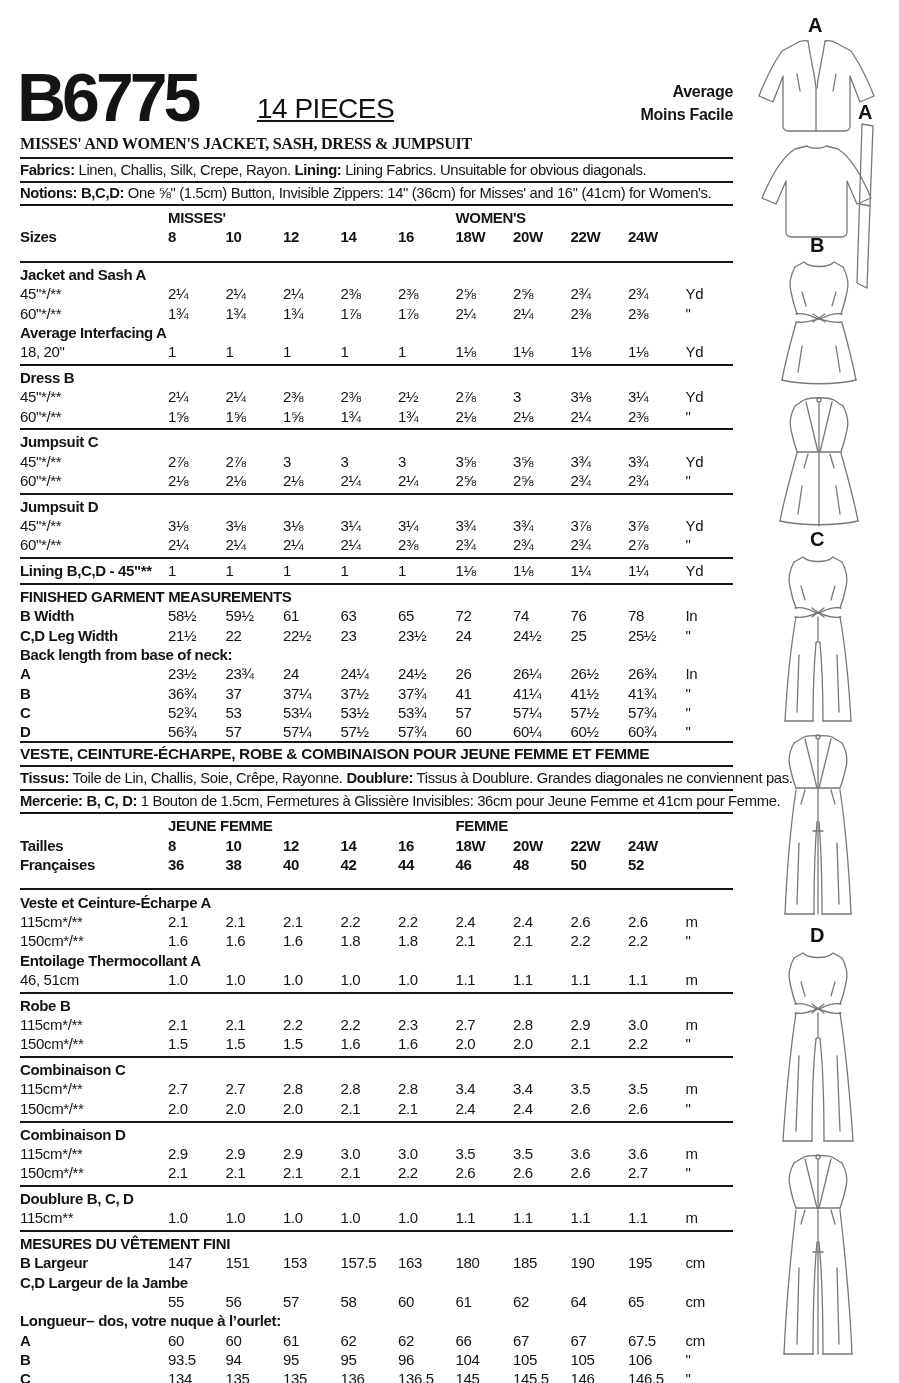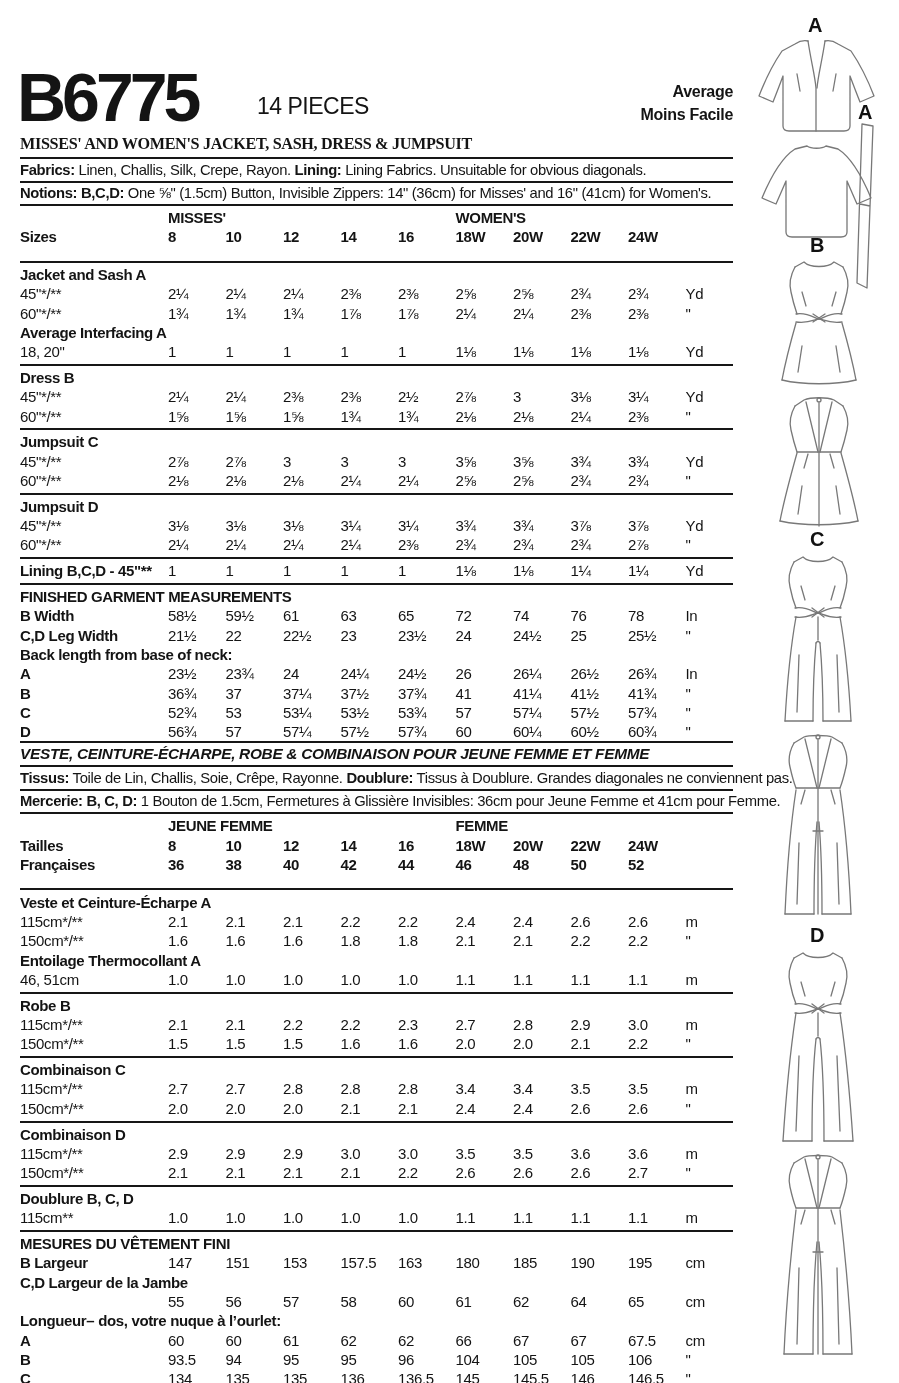--- a/index.html
+++ b/index.html
@@ -12,7 +12,7 @@
   
   .header{position:relative;height:157px;}
   .pnum{position:absolute;left:-3px;top:62px;font-size:68px;font-weight:bold;letter-spacing:-4px;line-height:1;transform:scaleY(1.02);transform-origin:left top;}
-  .pieces{position:absolute;left:237px;top:93px;font-size:23px;letter-spacing:-0.5px;}
+  .pieces{position:absolute;left:237px;top:93px;font-size:28px;letter-spacing:-0.5px;text-decoration:underline;}
   .difficulty{position:absolute;right:0;top:80px;text-align:right;font-weight:bold;font-size:16px;line-height:23px;letter-spacing:-0.3px;}
   .title{position:absolute;left:0;bottom:3px;font-weight:bold;font-size:16.2px;letter-spacing:-0.35px;font-family:Liberation Serif, serif;}
   

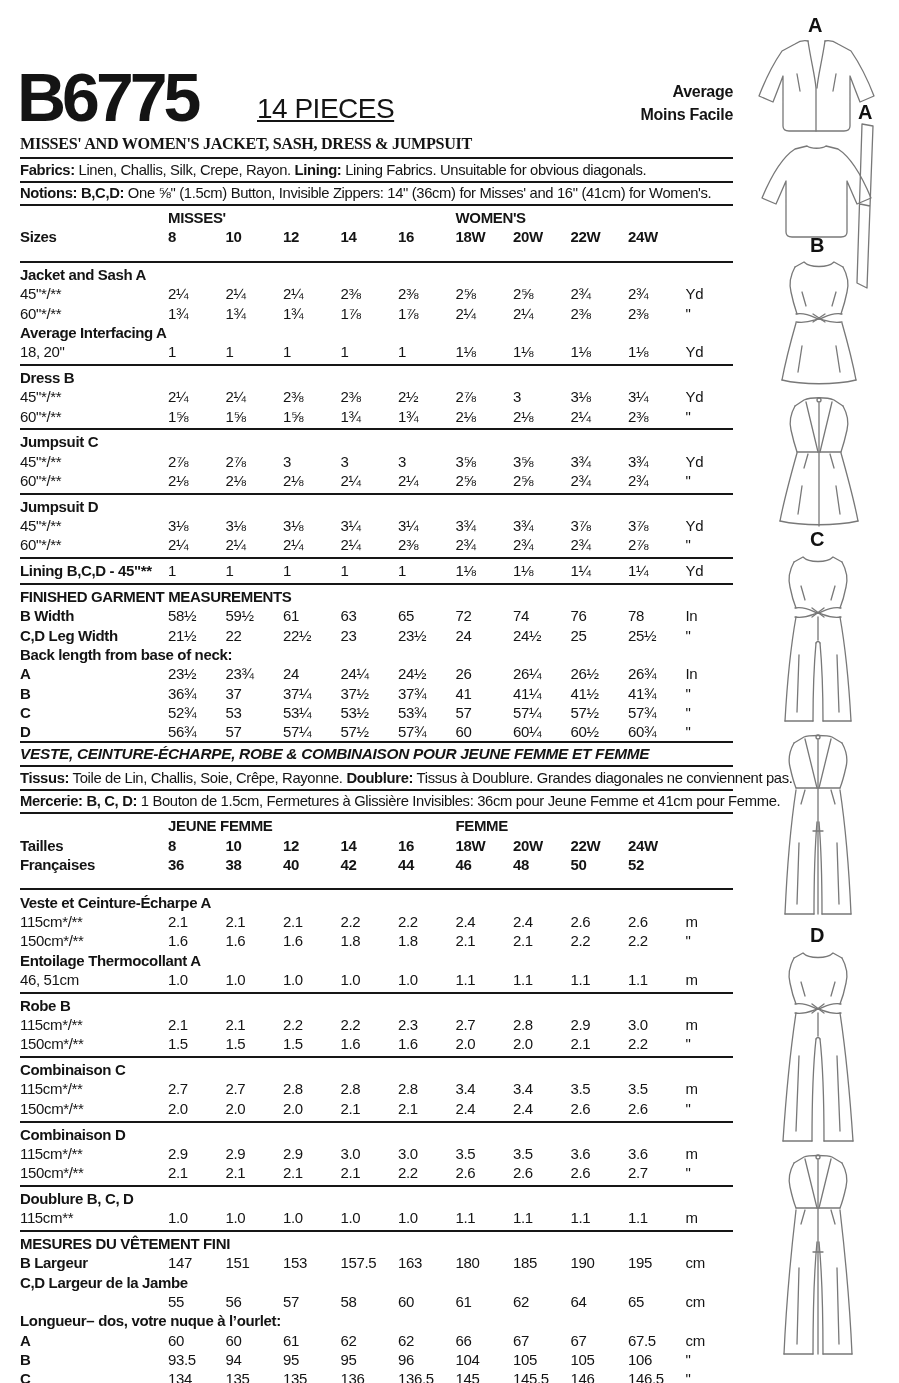--- a/index.html
+++ b/index.html
@@ -19,7 +19,7 @@
   .inforow{border-top:2.6px solid #161616;padding:1.5px 0 1.5px;font-size:14.8px;letter-spacing:-0.35px;line-height:18.5px;white-space:nowrap;}
   .inforow b{letter-spacing:-0.35px;}
   .hr{border-top:2.6px solid #161616;height:0;}
-  .frtitle{font-weight:bold;font-size:15.4px;letter-spacing:-0.3px;line-height:20px;padding:1px 0;white-space:nowrap;font-style:italic;}
+  .frtitle{font-weight:bold;font-size:15.4px;letter-spacing:-0.3px;line-height:20px;padding:1px 0;white-space:nowrap;}
   
   .stable{border-top:2.6px solid #161616;padding-top:2px;}
   .trow{display:grid;grid-template-columns:148px repeat(9,57.5px) 1fr;line-height:19.3px;font-size:15px;letter-spacing:-0.35px;align-items:baseline;}

